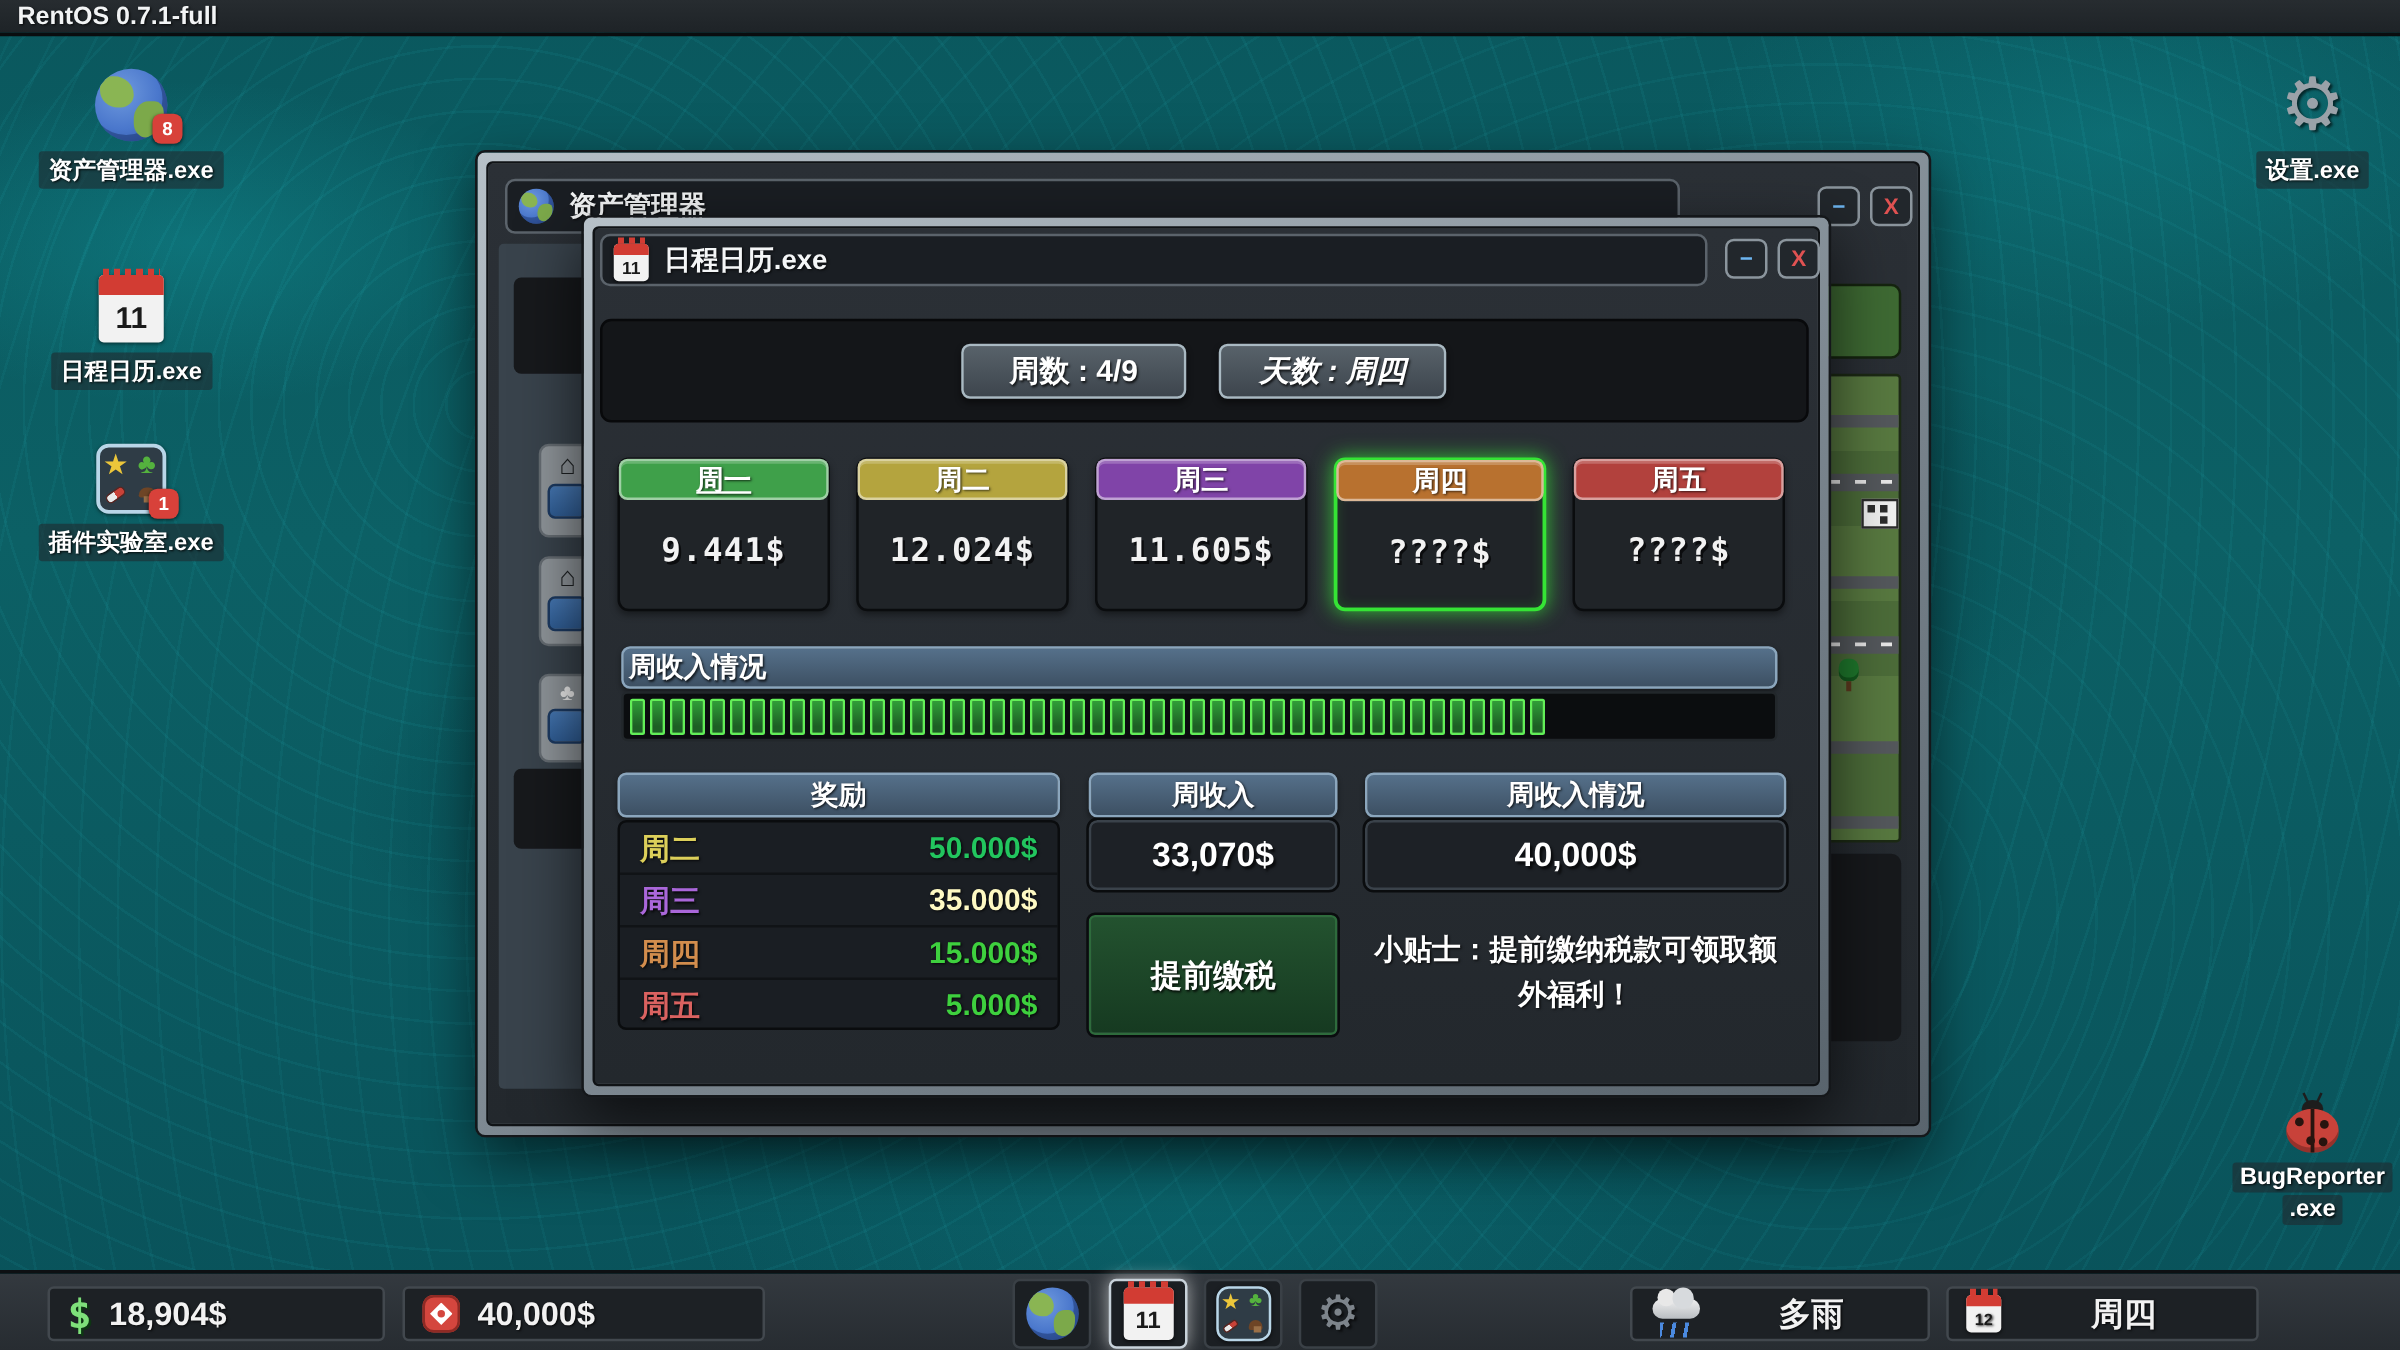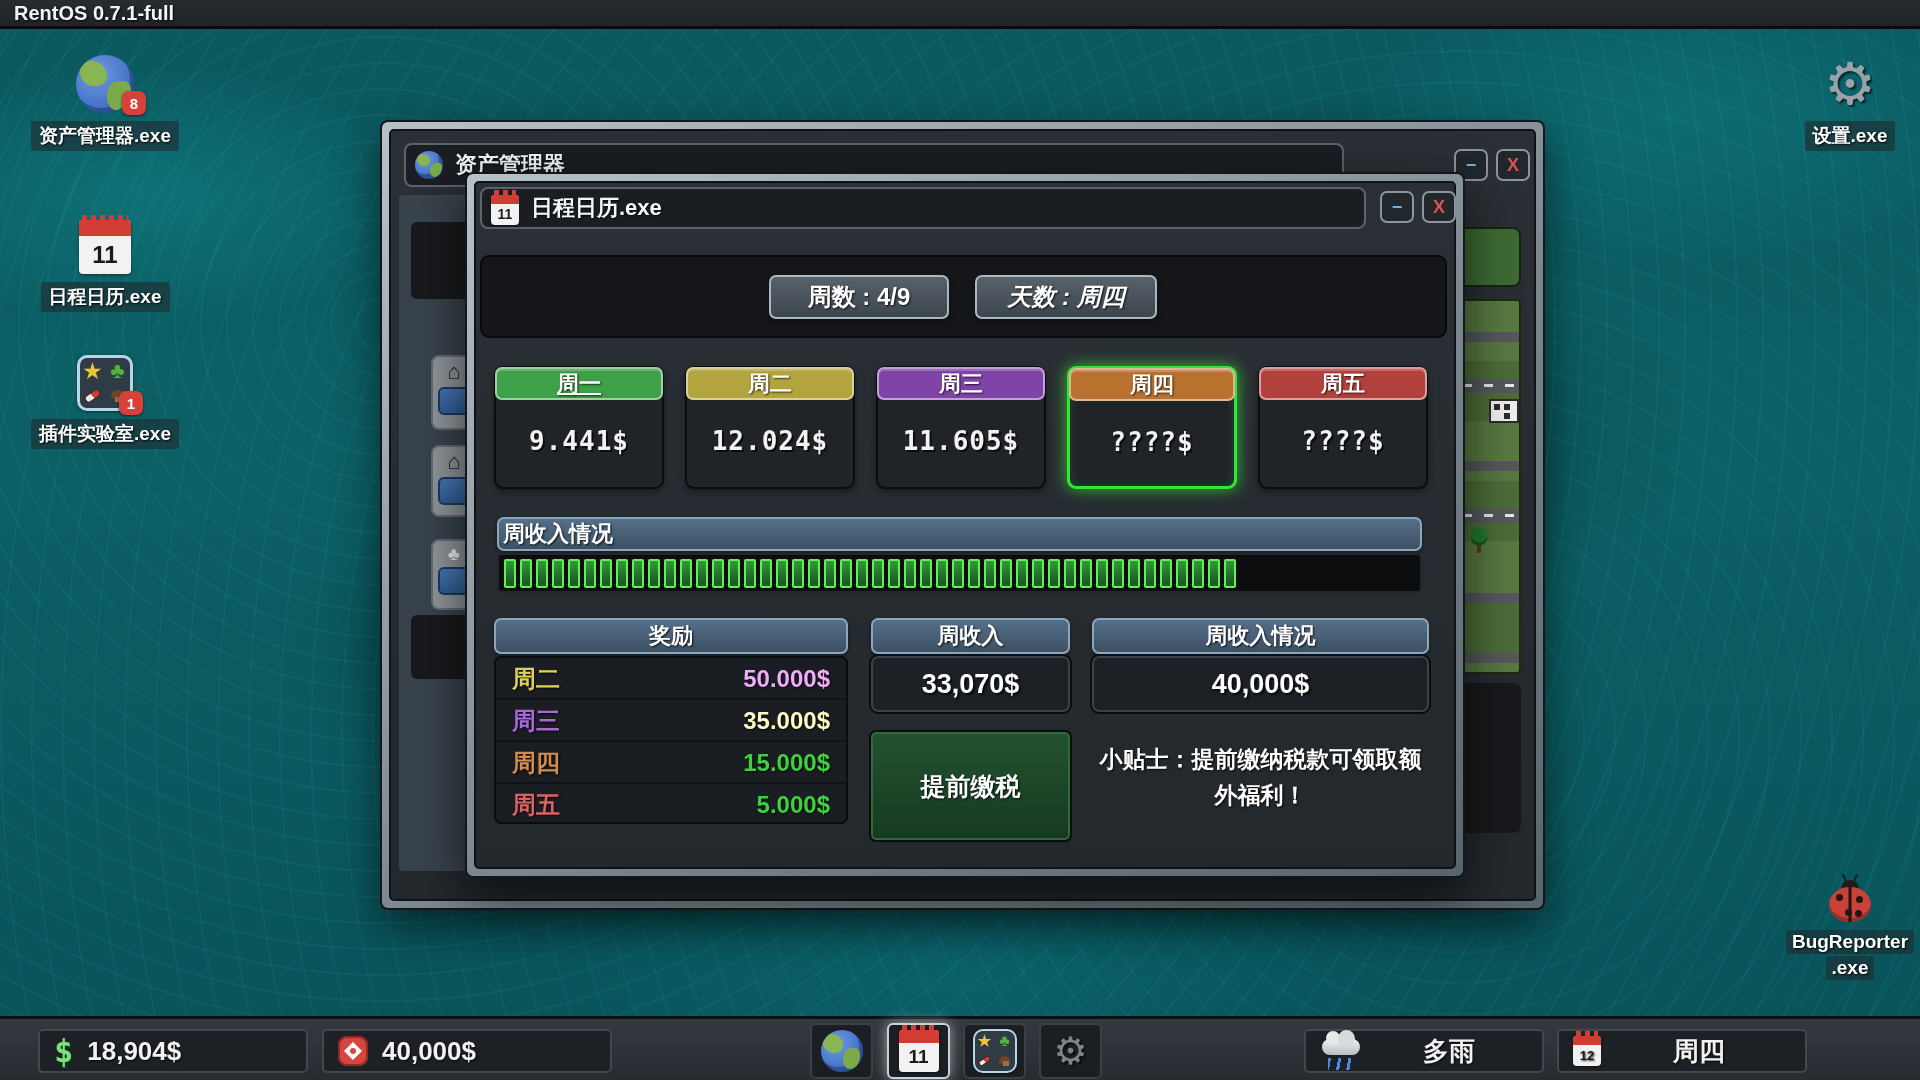--- a/index.html
+++ b/index.html
@@ -358,7 +358,7 @@
     <div class="rewards-body" style="left:18px; top:473px; width:354px; height:168px;">
         <div class="reward-row">
           <span style="color: rgb(220, 207, 90);">周二</span>
-          <span style="color: #f0abfc;">50.000$</span>
+          <span style="color: #22c55e;">50.000$</span>
         </div>
         <div class="reward-row">
           <span style="color: rgb(170, 103, 218);">周三</span>

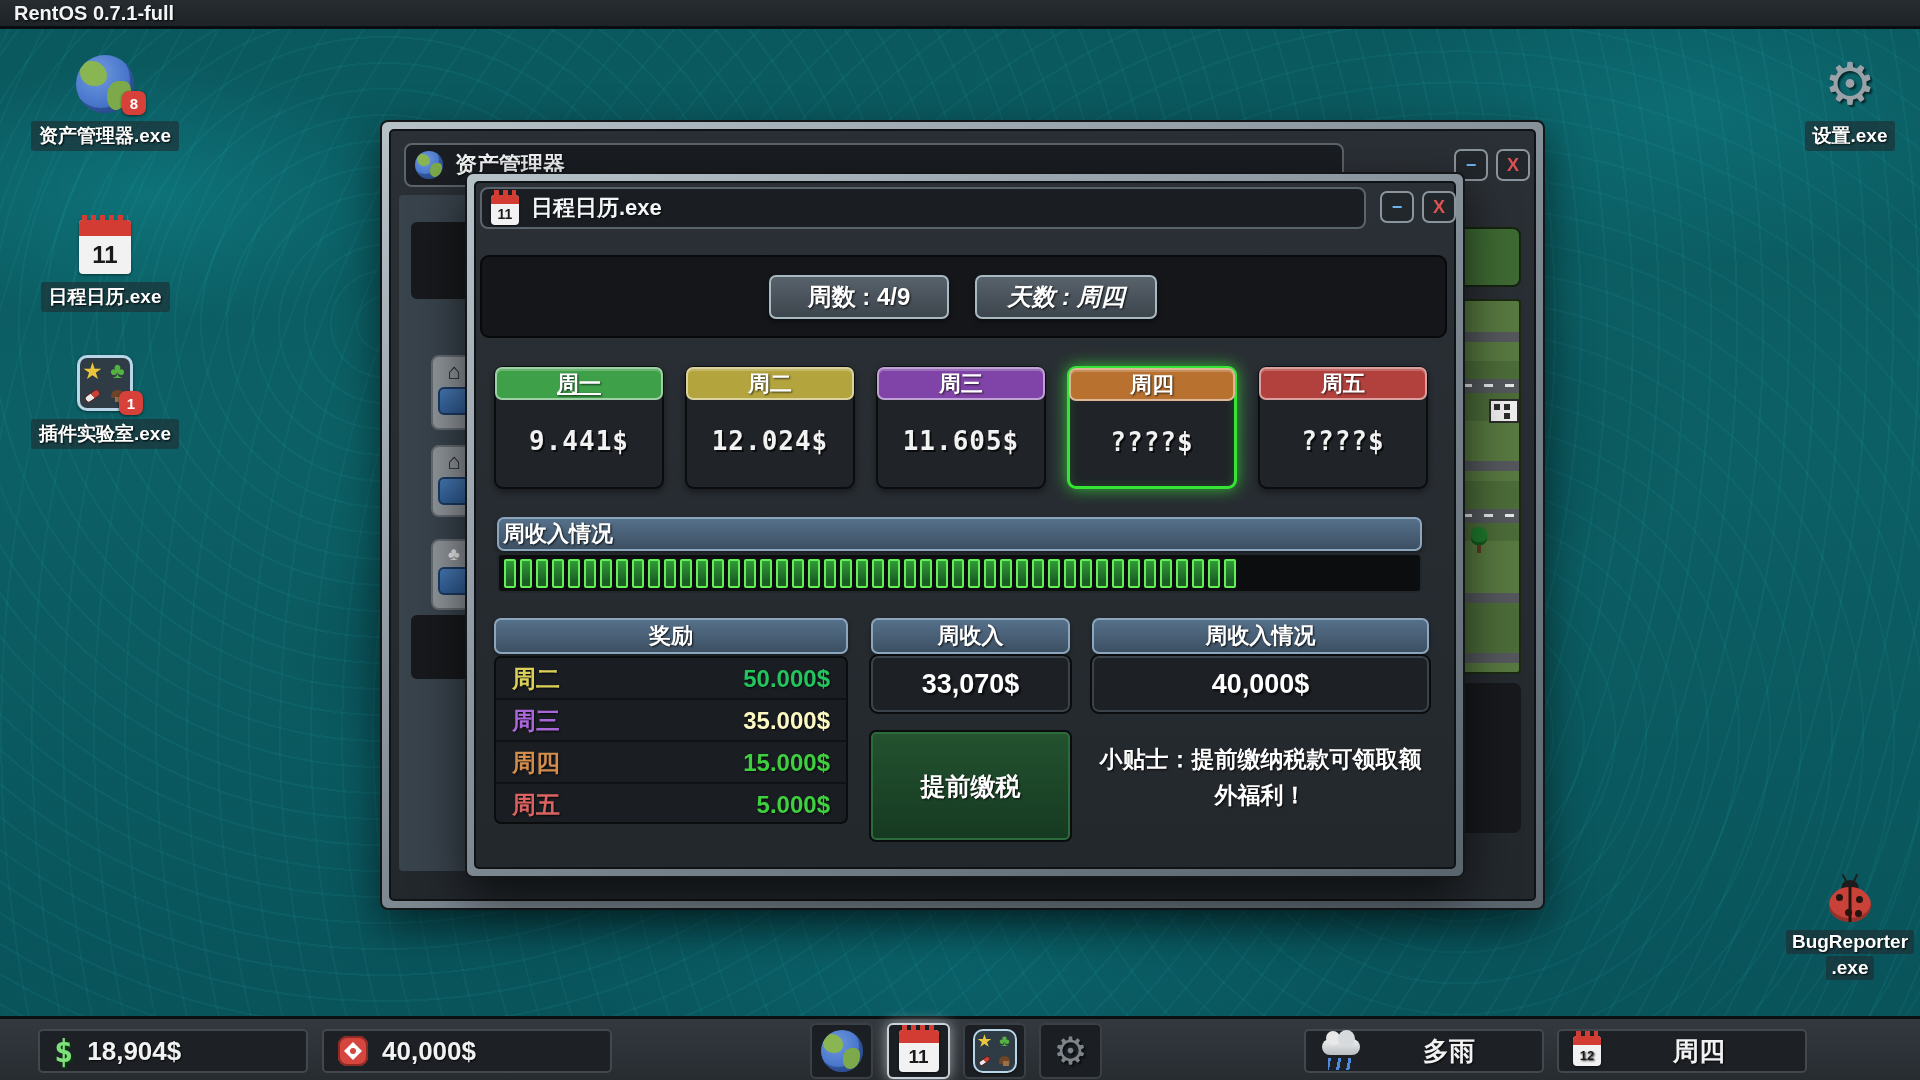--- a/index.html
+++ b/index.html
@@ -380,7 +380,7 @@
     <div class="blue-header centered" style="left:616px; top:435px; width:337px; height:36px;">周收入情况</div>
     <div class="value-box" style="left:616px; top:473px; width:337px; height:56px;">40,000$</div>
 
-    <div class="tax-btn" style="left:395px; top:549px; width:199px; height:108px;">提前缴税</div>
+    <div class="tax-btn" style="left:395px; top:549px; width:199px; height:96px;">提前缴税</div>
     <div class="tip-text" style="left:616px; top:545px; width:337px; height:100px;">小贴士：提前缴纳税款可领取额外福利！</div>
   </div>
 </div>

